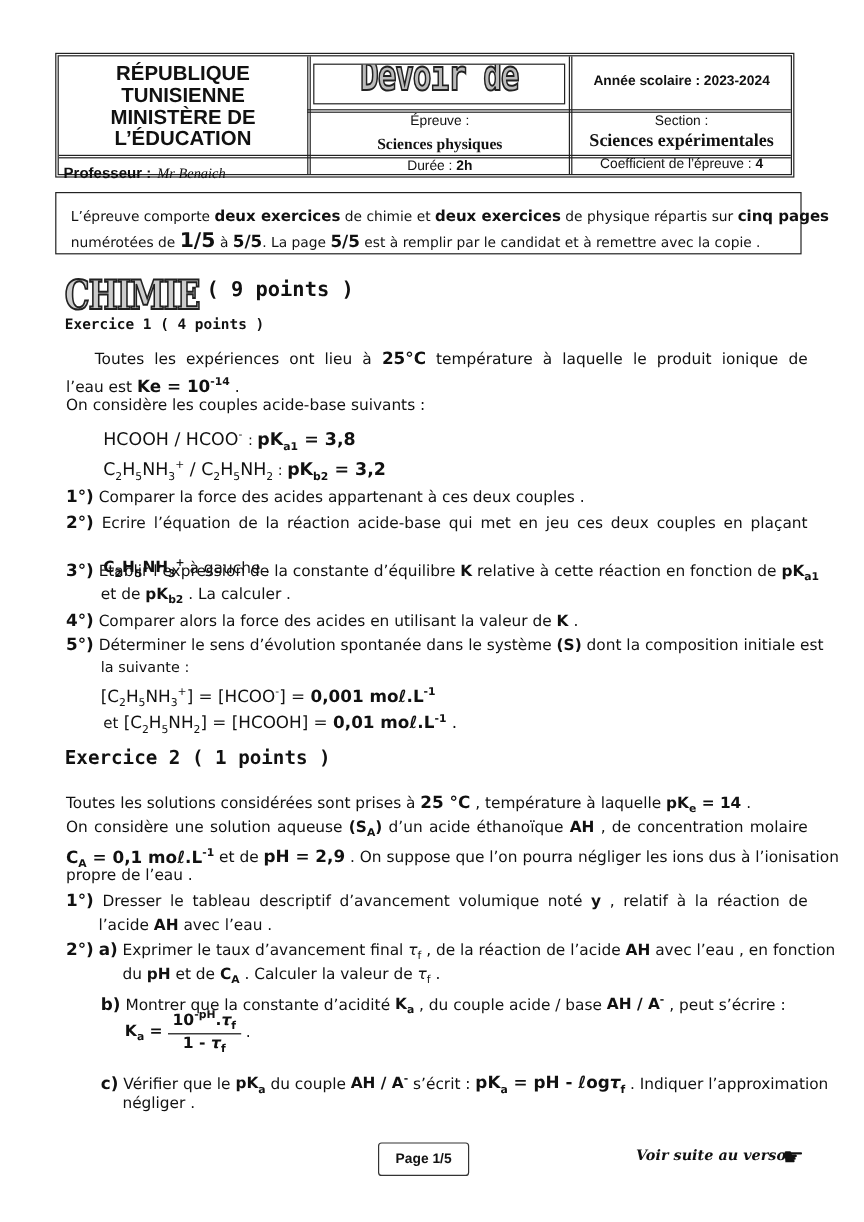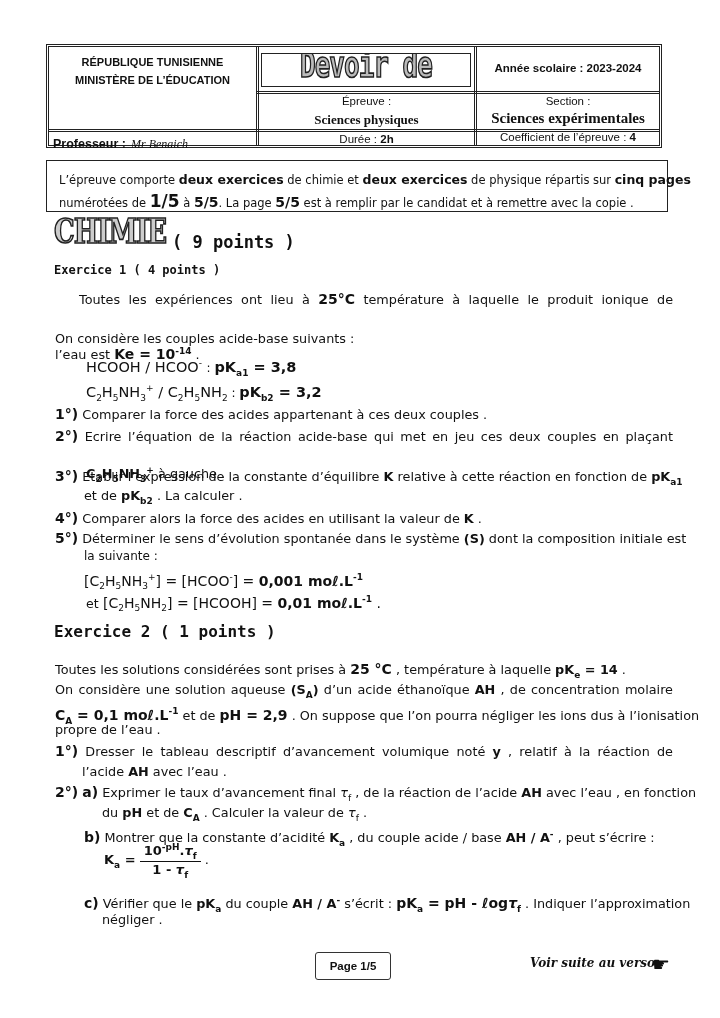--- a/index.html
+++ b/index.html
@@ -12,7 +12,7 @@
   .cell { position:absolute; box-sizing:border-box; text-align:center; }
   .vline { position:absolute; width:0; border-left:3px double #222; }
   .hline { position:absolute; height:0; border-top:3px double #222; }
-  .rep { font-family:"Liberation Sans", sans-serif; font-weight:bold; font-size:11px; line-height:18px; }
+  .rep { font-family:"Liberation Sans", sans-serif; font-weight:bold; font-size:17px; line-height:18px; }
   .lycee { font-family:"Liberation Serif", serif; font-size:14px; }
   .title-big { font-family:"DejaVu Sans Mono", monospace; font-weight:bold; font-size:26px;
                color:#bbb; -webkit-text-stroke:1.2px #222; letter-spacing:-1px; transform:scaleY(1.35); }

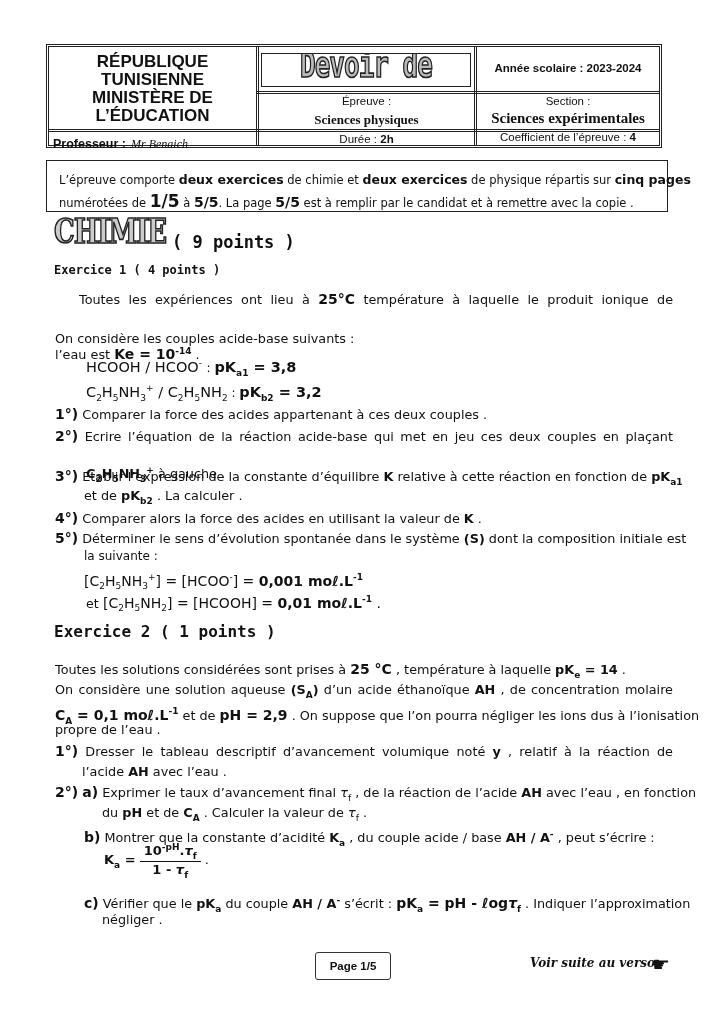--- a/index.html
+++ b/index.html
@@ -87,7 +87,7 @@
   </div>
 </div>
 
-<div class="abs" style="left:54px;top:212px;">
+<div class="abs" style="left:54px;top:228px;">
   <span class="chimie" style="display:inline-block;">CHIMIE</span>
 </div>
 <div class="abs mono" style="left:172px;top:232px;font-size:17px;">( 9 points )</div>

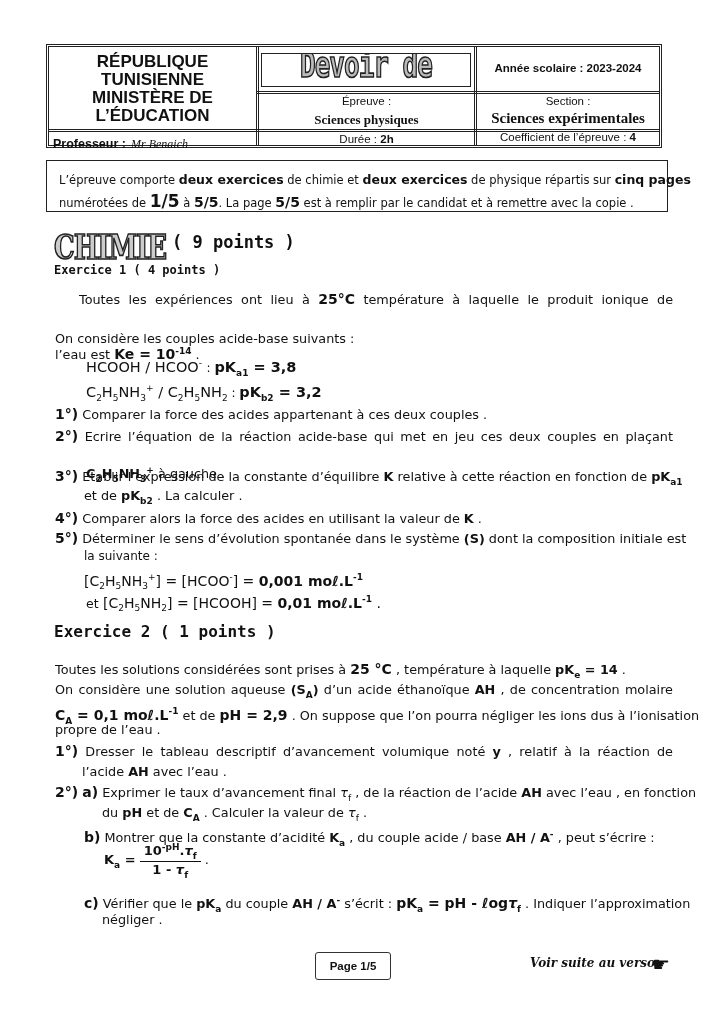--- a/index.html
+++ b/index.html
@@ -97,7 +97,7 @@
 <div class="t just" style="top:289px;padding-left:24px;width:594px;">
   <span>Toutes les expériences ont lieu à </span><b class="num">25°C</b><span> température à laquelle le produit ionique de</span>
 </div>
-<div class="t" style="top:309px;margin-top:32px;">
+<div class="t" style="top:309px;">
   <span>l’eau est </span><b class="num">Ke = 10</b><sup><b>-14</b></sup> .
 </div>
 <div class="t" style="top:329px;">On considère les couples acide-base suivants :</div>

